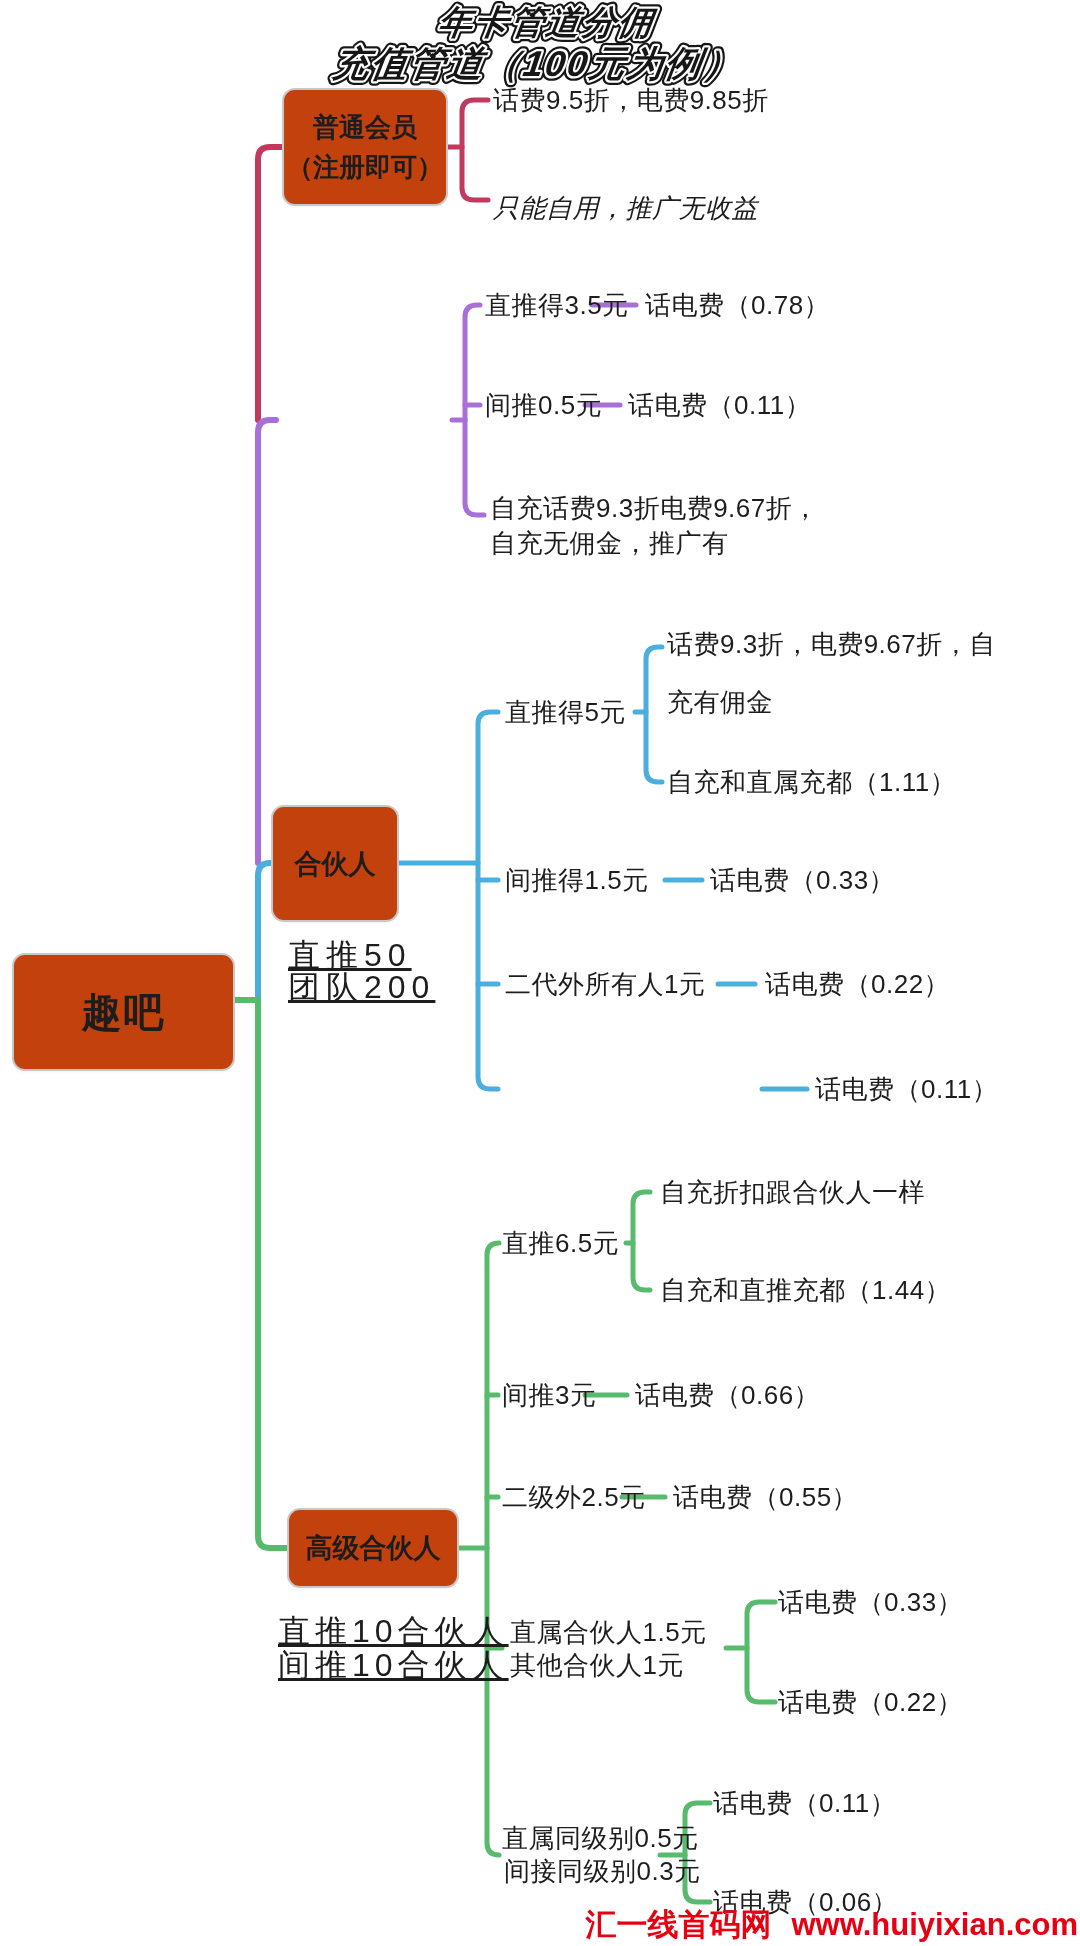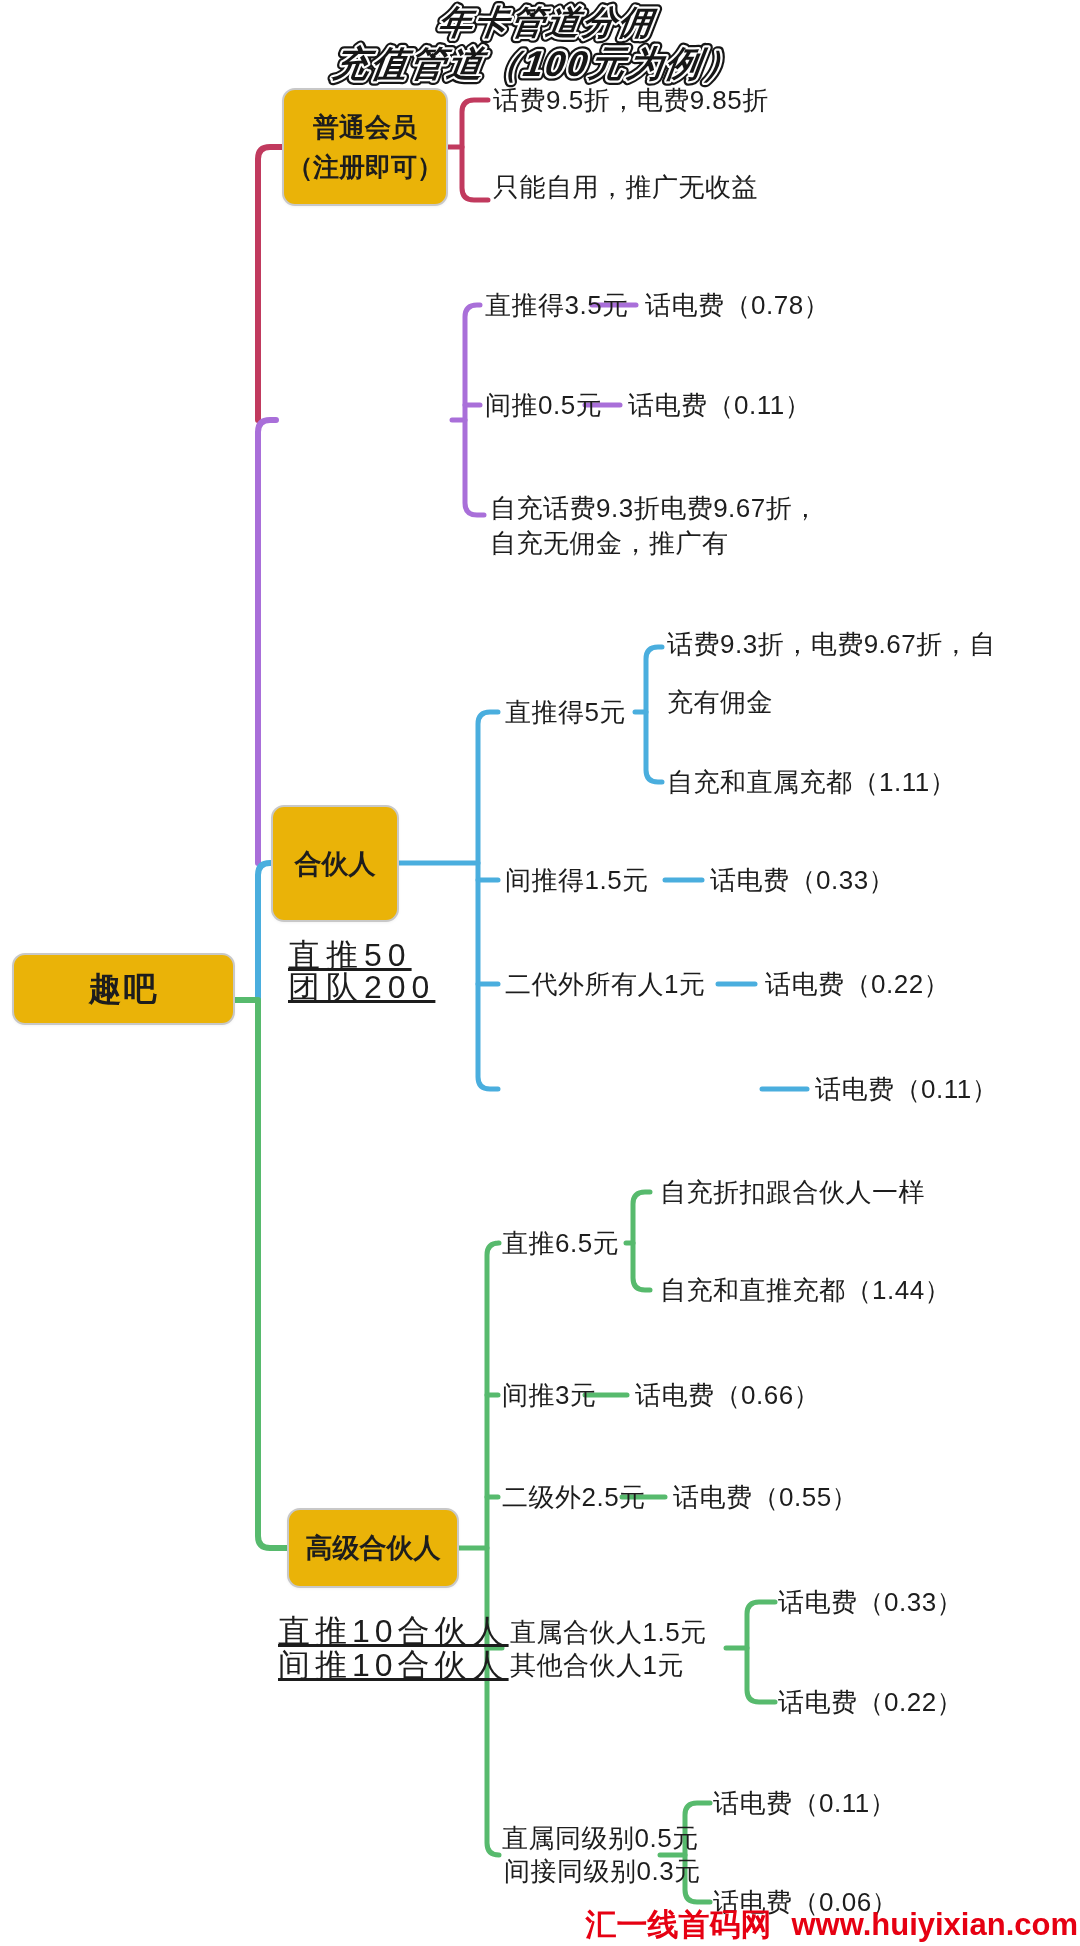--- a/index.html
+++ b/index.html
@@ -9,7 +9,7 @@
   svg.lines path{fill:none;stroke-linecap:round;stroke-linejoin:round;}
   .w6{stroke-width:6px;}
   .w5{stroke-width:5px;}
-  .node{position:absolute;background:#eab308;border:2px solid var(--node_border,#c8c8c8);border-radius:13px;
+  .node{position:absolute;background:#c2410c;border:2px solid var(--node_border,#c8c8c8);border-radius:13px;
         display:flex;flex-direction:column;align-items:center;justify-content:center;
         font-size:27px;line-height:40px;font-weight:600;color:var(--text,#1d1d1d);
         box-shadow:0 1px 3px rgba(0,0,0,.05);box-sizing:border-box;z-index:2;}

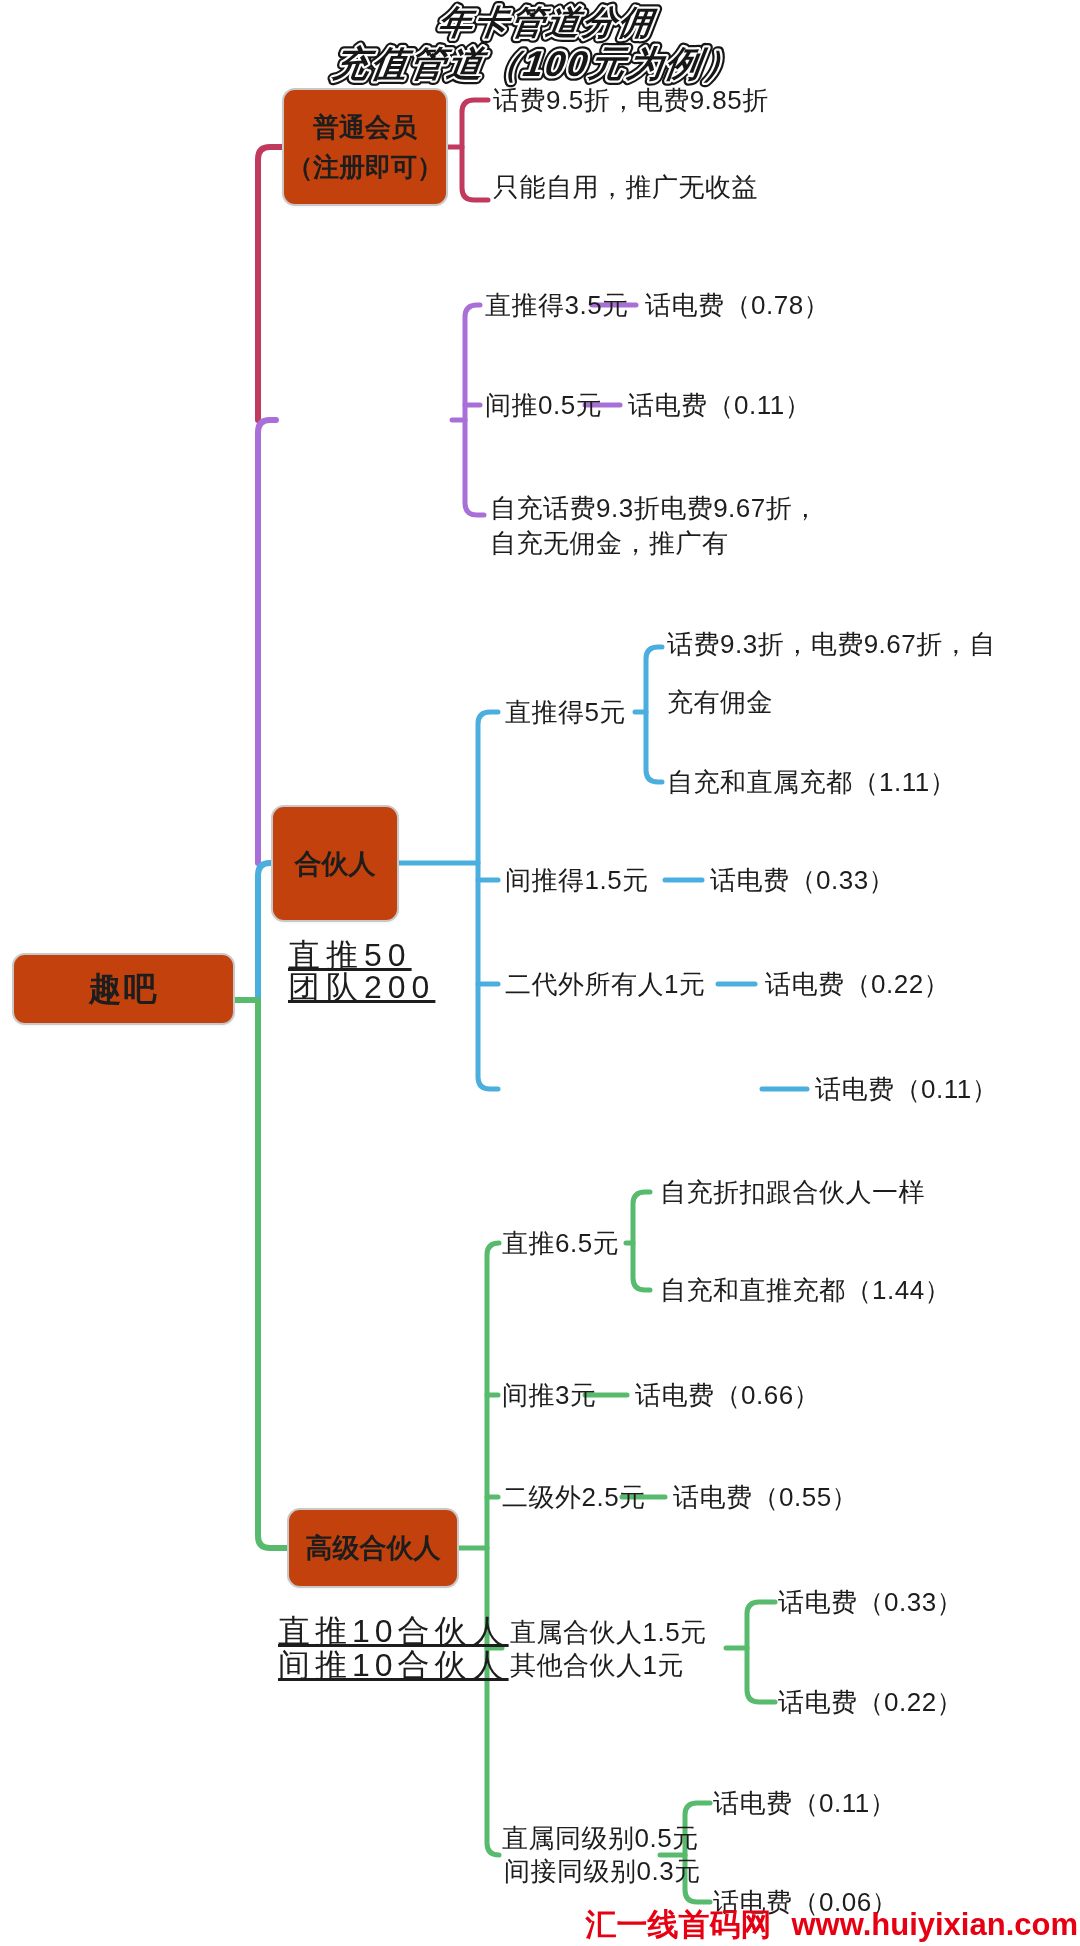--- a/index.html
+++ b/index.html
@@ -92,7 +92,7 @@
     <span>（注册即可）</span>
   </div>
   <div class="t" style="left:493px;top:100px;">话费9.5折，电费9.85折</div>
-  <div class="t" style="left:493px;top:187px;">只能自用，推广无收益</div>
+  <div class="t" style="left:493px;top:208px;font-style:italic;">只能自用，推广无收益</div>
 
   <div class="t" style="left:485px;top:305px;">直推得3.5元</div>
   <div class="t" style="left:645px;top:305px;">话电费（0.78）</div>

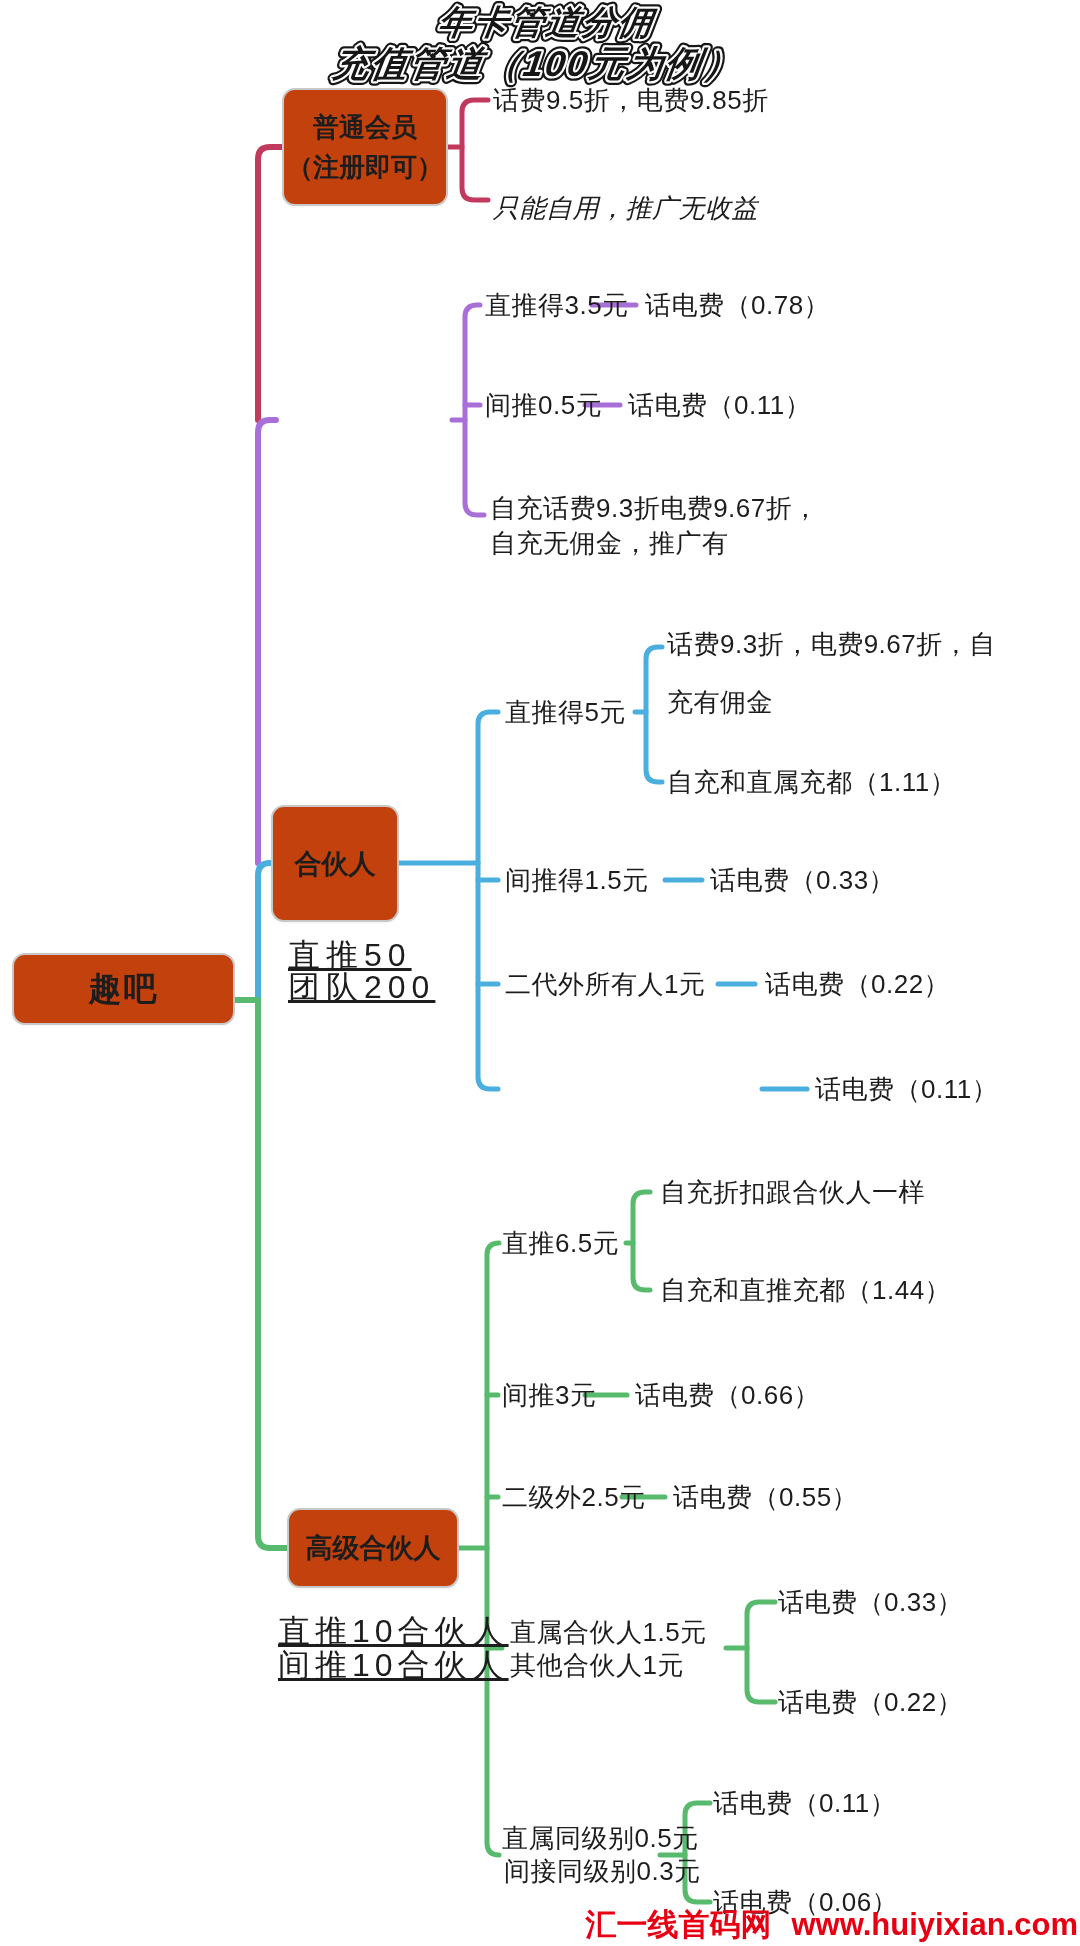--- a/index.html
+++ b/index.html
@@ -83,7 +83,7 @@
     </g>
   </svg>
 
-  <div class="node" style="left:12px;top:953px;width:223px;height:72px;font-size:33px;letter-spacing:2px;">
+  <div class="node" style="left:12px;top:953px;width:223px;height:118px;font-size:40px;letter-spacing:2px;">
     <span>趣吧</span>
   </div>
 

